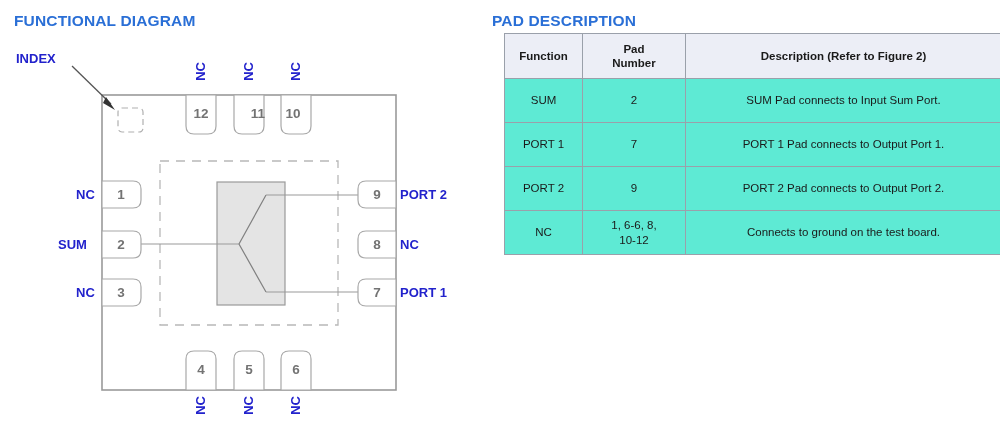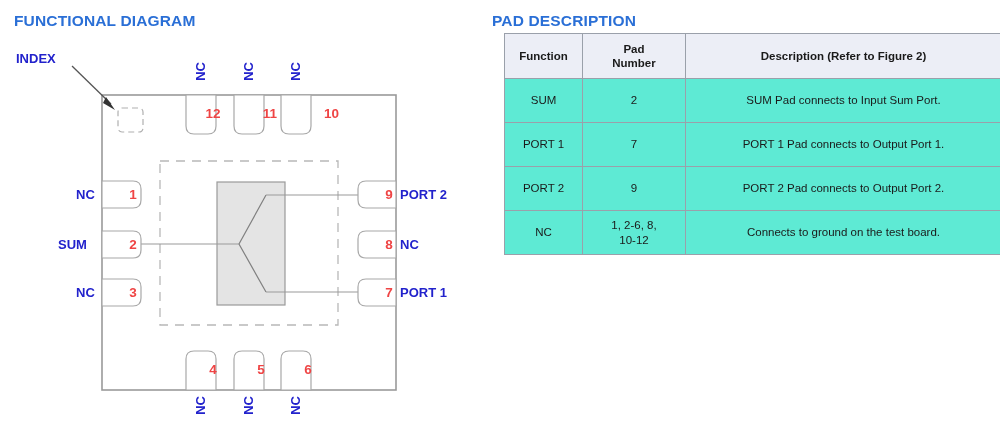--- a/index.html
+++ b/index.html
@@ -53,13 +53,12 @@
   }
   .pin-num {
     position: absolute;
-    color: #ef4444;
+    color: #737373;
     font-size: 13.5px;
     font-weight: bold;
     white-space: nowrap;
     line-height: 1;
     text-align: center;
-    padding-left: 12px;
   }
 
   

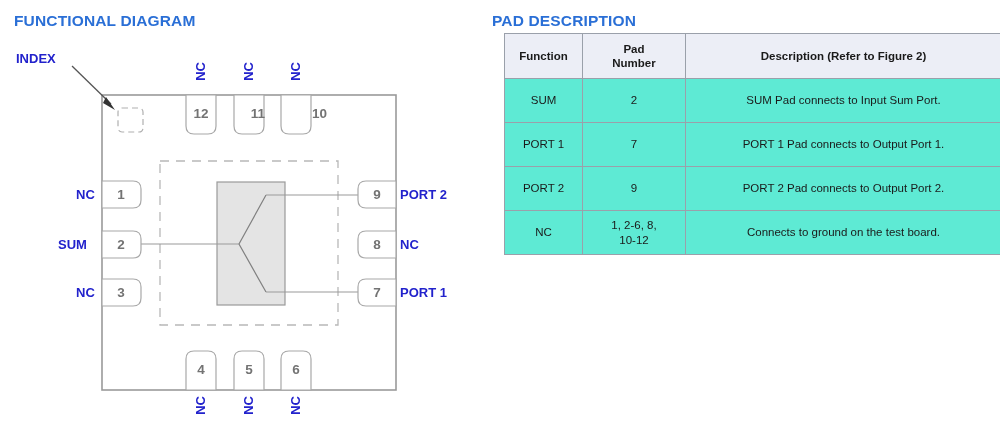--- a/index.html
+++ b/index.html
@@ -162,7 +162,7 @@
 
     <div class="pin-num" style="left:186px; top:107px; width:30px;">12</div>
     <div class="pin-num" style="left:234px; top:107px; width:48px;">11</div>
-    <div class="pin-num" style="left:281px; top:107px; width:46px;text-align:right;">10</div>
+    <div class="pin-num" style="left:270px; top:107px; width:46px;">10</div>
 
     <div class="pin-num" style="left:186px; top:363px; width:30px;">4</div>
     <div class="pin-num" style="left:234px; top:363px; width:30px;">5</div>

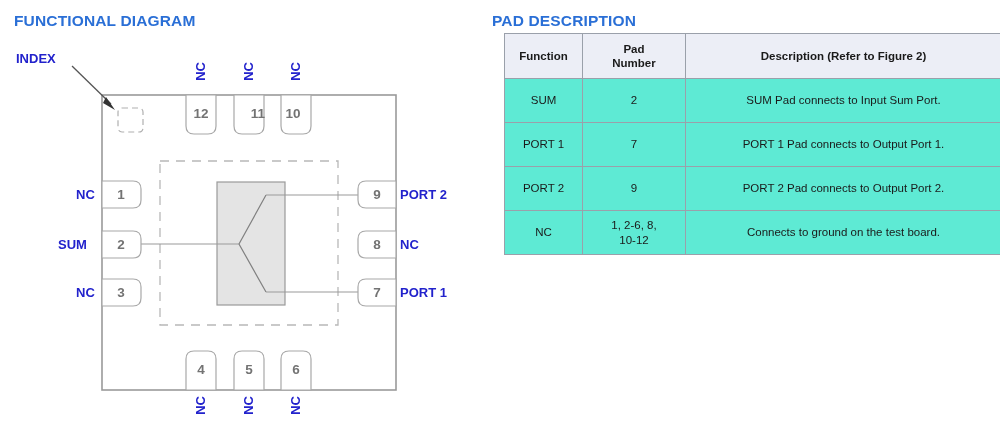--- a/index.html
+++ b/index.html
@@ -220,7 +220,7 @@
       <tr>
         <td>NC</td>
         <td>
-          <span>1, 2-6, 8,</span><br>
+          <span>1, 6-6, 8,</span><br>
           <span>10-12</span>
         </td>
         <td>Connects to ground on the test board.</td>

